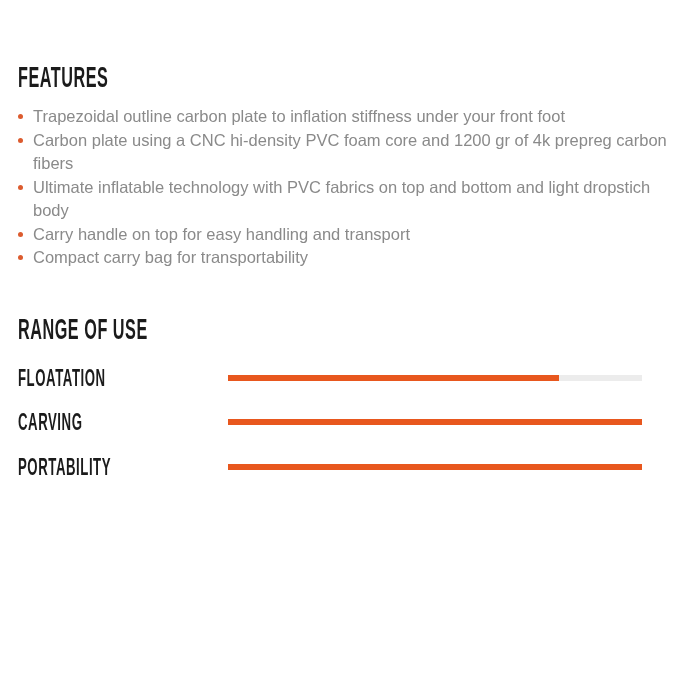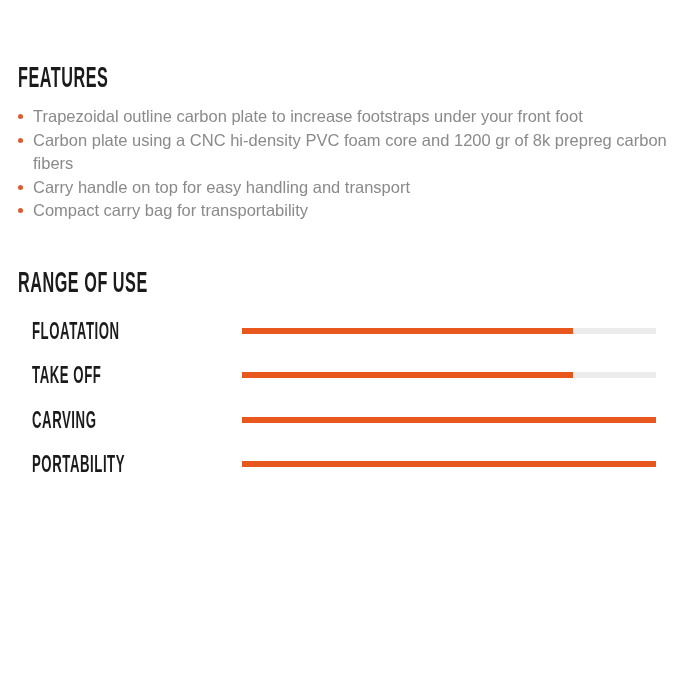--- a/index.html
+++ b/index.html
@@ -88,7 +88,7 @@
     <ul class="features-list">
       <li>
         <span class="dot"></span>
-        <span class="feature-text">Trapezoidal outline carbon plate to increase footstraps under your front foot</span>
+        <span class="feature-text">Trapezoidal outline carbon plate to inflation stiffness under your front foot</span>
       </li>
       <li>
         <span class="dot"></span>

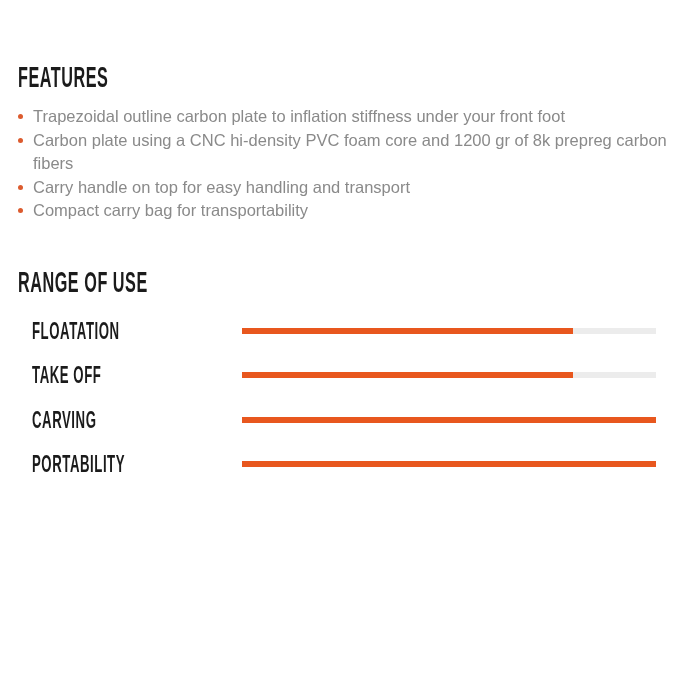--- a/index.html
+++ b/index.html
@@ -92,7 +92,7 @@
       </li>
       <li>
         <span class="dot"></span>
-        <span class="feature-text">Carbon plate using a CNC hi-density PVC foam core and 1200 gr of 8k prepreg carbon fibers</span>
+        <span class="feature-text">Carbon plate using a CNC hi-density PVC foam core and 1200 gr of 4k prepreg carbon fibers</span>
       </li>
       <li>
         <span class="dot"></span>

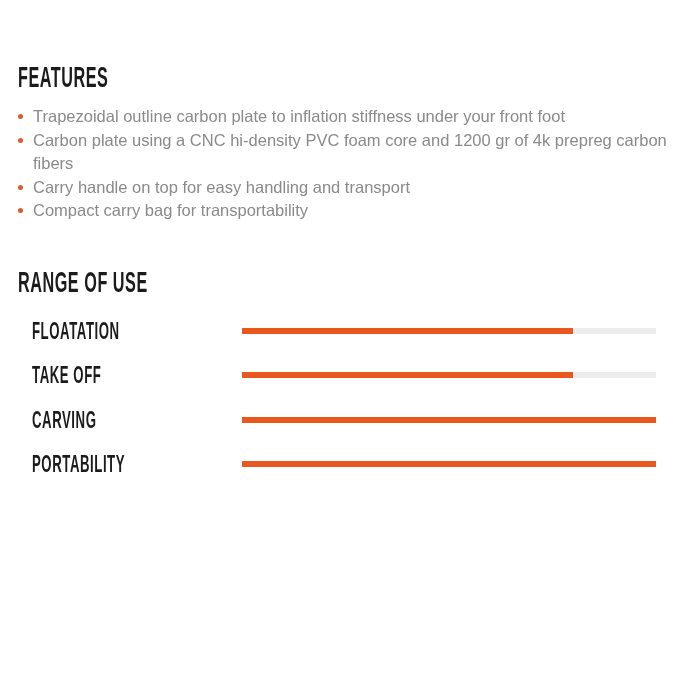--- a/index.html
+++ b/index.html
@@ -96,6 +96,10 @@
       </li>
       <li>
         <span class="dot"></span>
+        <span class="feature-text">Ultimate inflatable technology with PVC fabrics on top and bottom and light dropstich body</span>
+      </li>
+      <li>
+        <span class="dot"></span>
         <span class="feature-text">Carry handle on top for easy handling and transport</span>
       </li>
       <li>

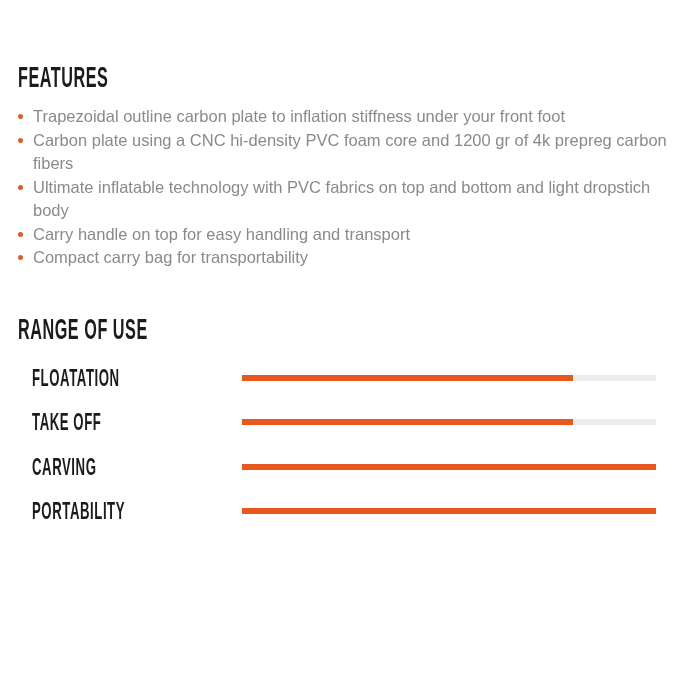--- a/index.html
+++ b/index.html
@@ -52,7 +52,6 @@
     height: 44.5px;
     display: flex;
     align-items: center;
-    justify-content: center;
   }
   .row-label {
     width: 210px;

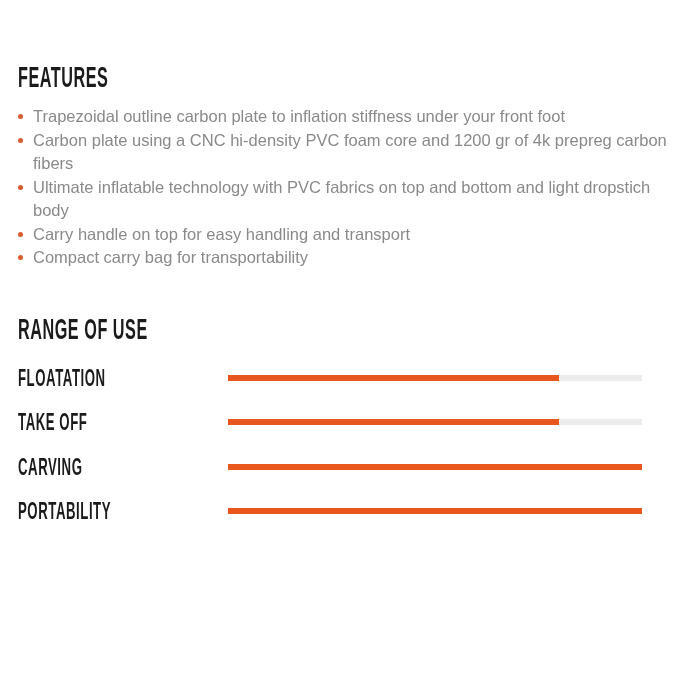--- a/index.html
+++ b/index.html
@@ -118,12 +118,6 @@
         </div>
       </div>
       <div class="row">
-        <div class="row-label">TAKE OFF</div>
-        <div class="track" style="background: rgb(236, 236, 236);">
-          <div class="fill" style="width: 80%; background: rgb(232, 87, 30);"></div>
-        </div>
-      </div>
-      <div class="row">
         <div class="row-label">CARVING</div>
         <div class="track" style="background: rgb(236, 236, 236);">
           <div class="fill" style="width: 100%; background: rgb(232, 87, 30);"></div>

